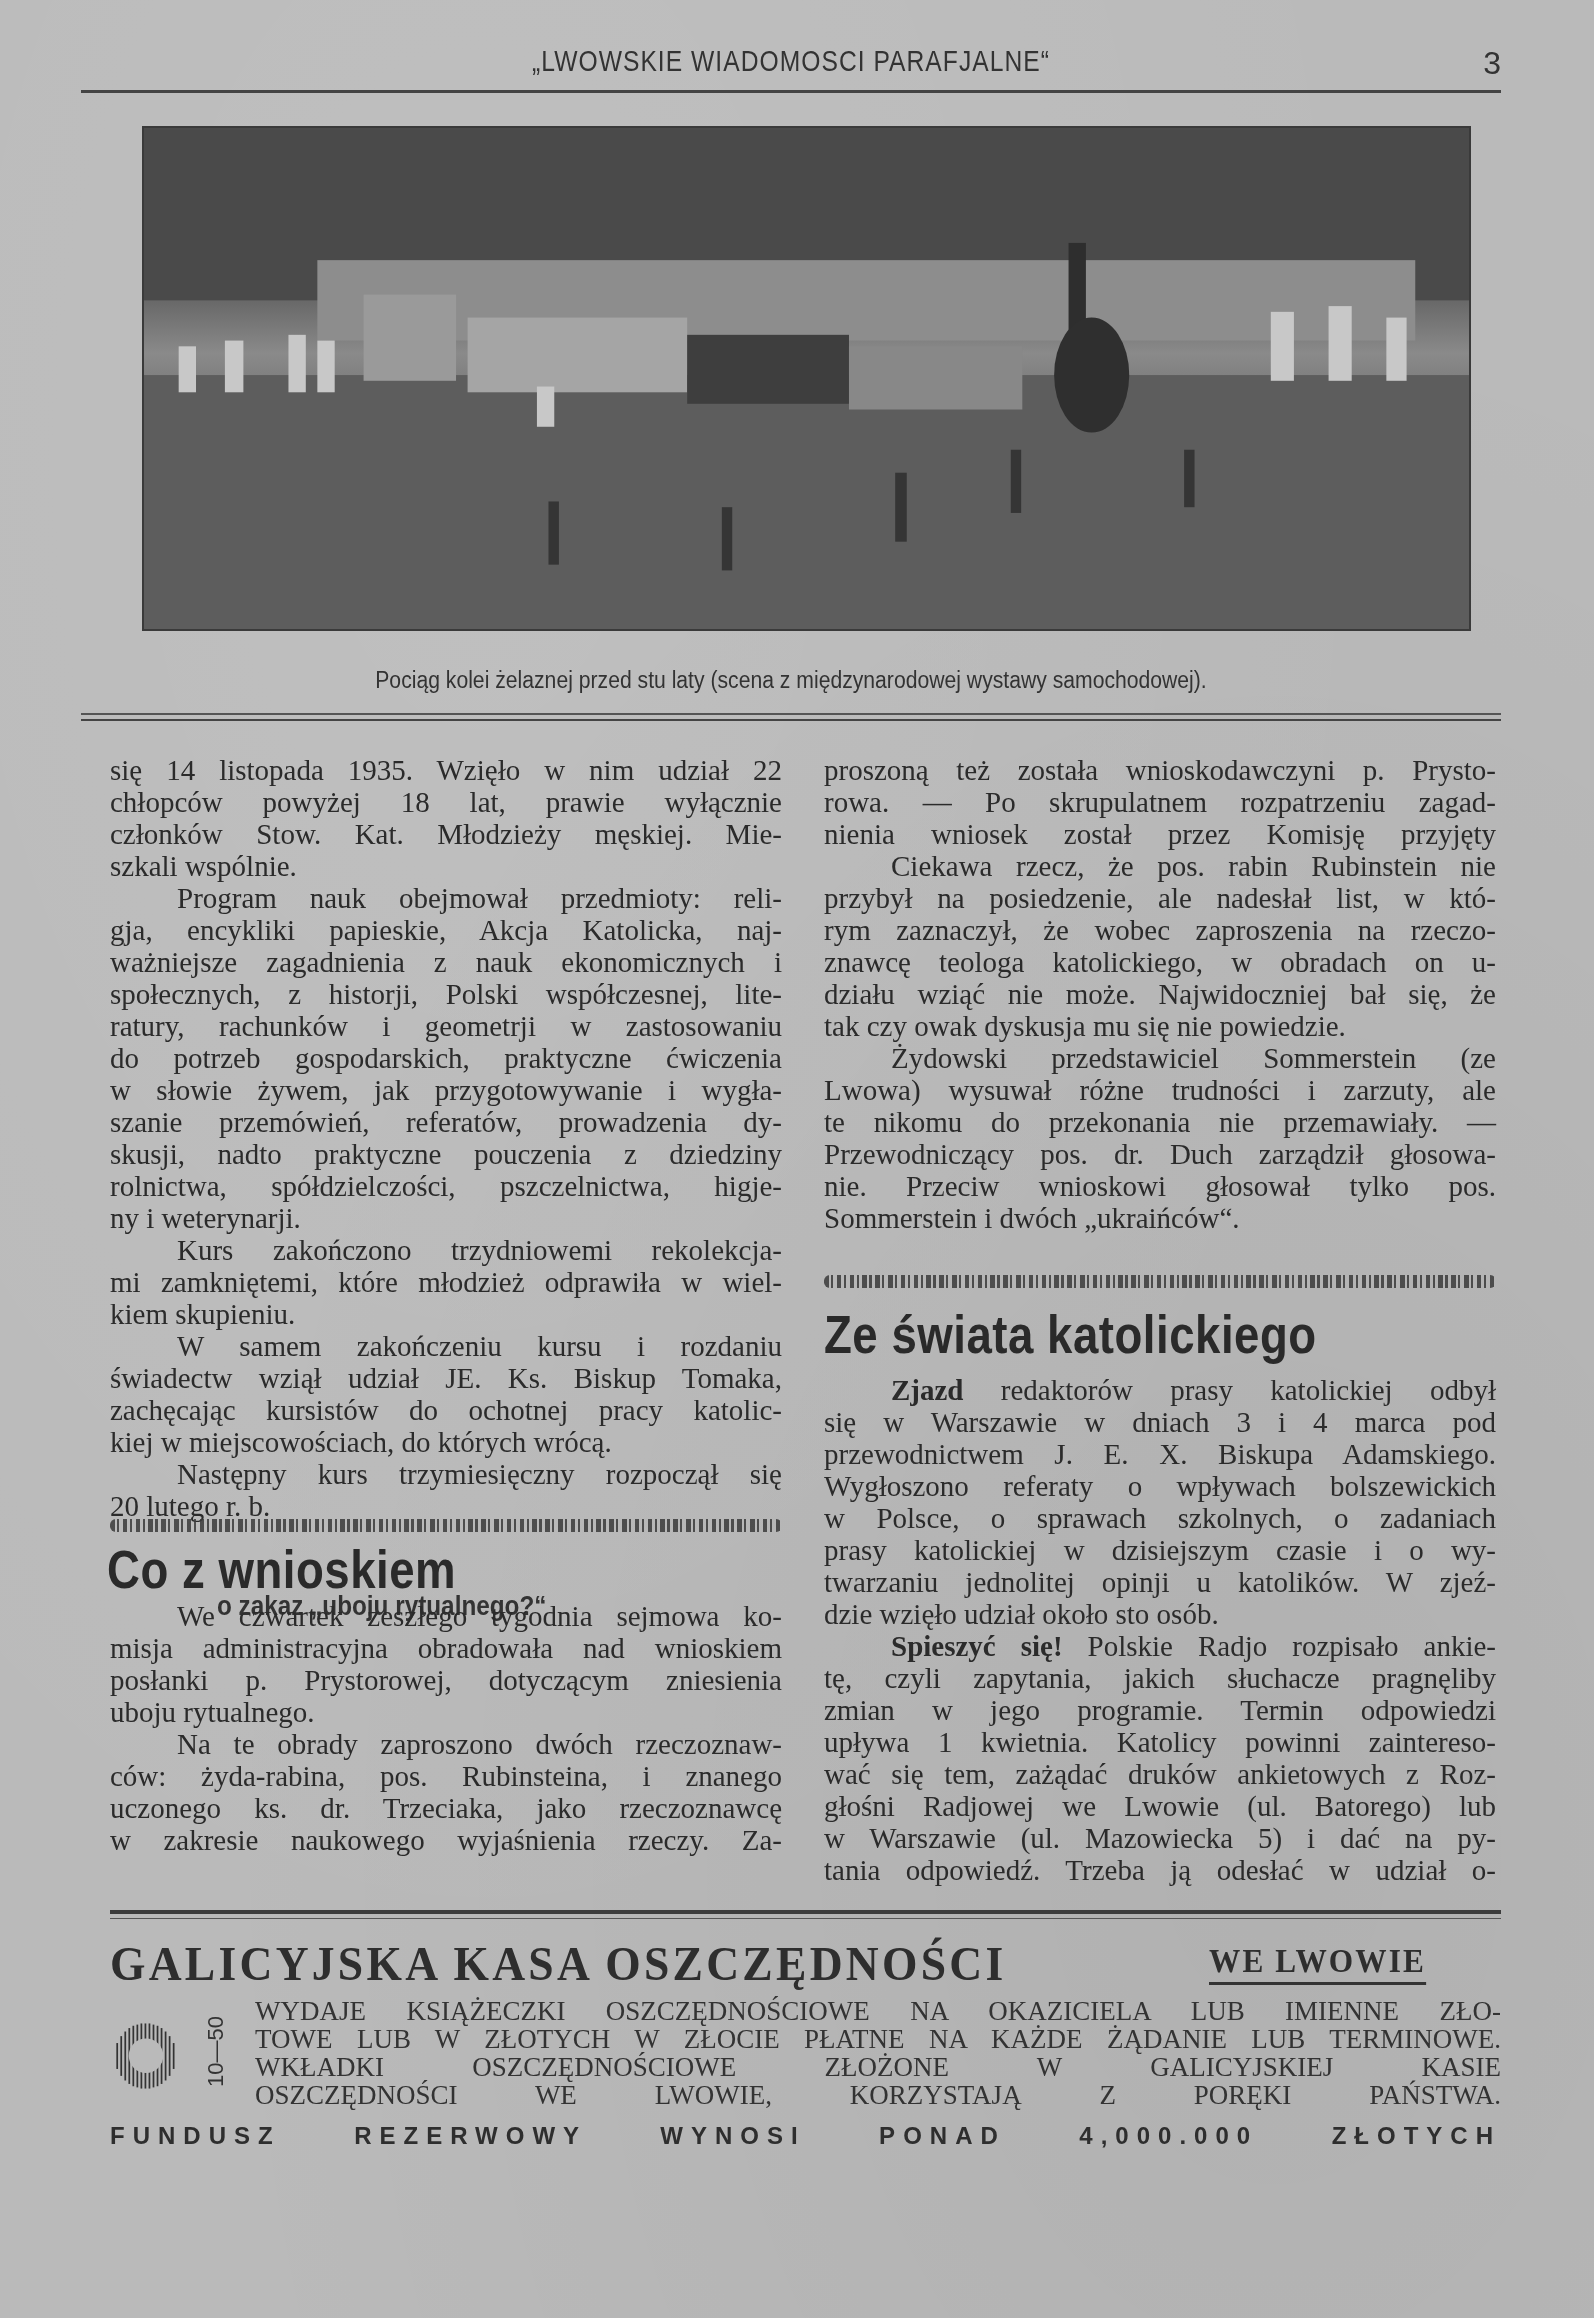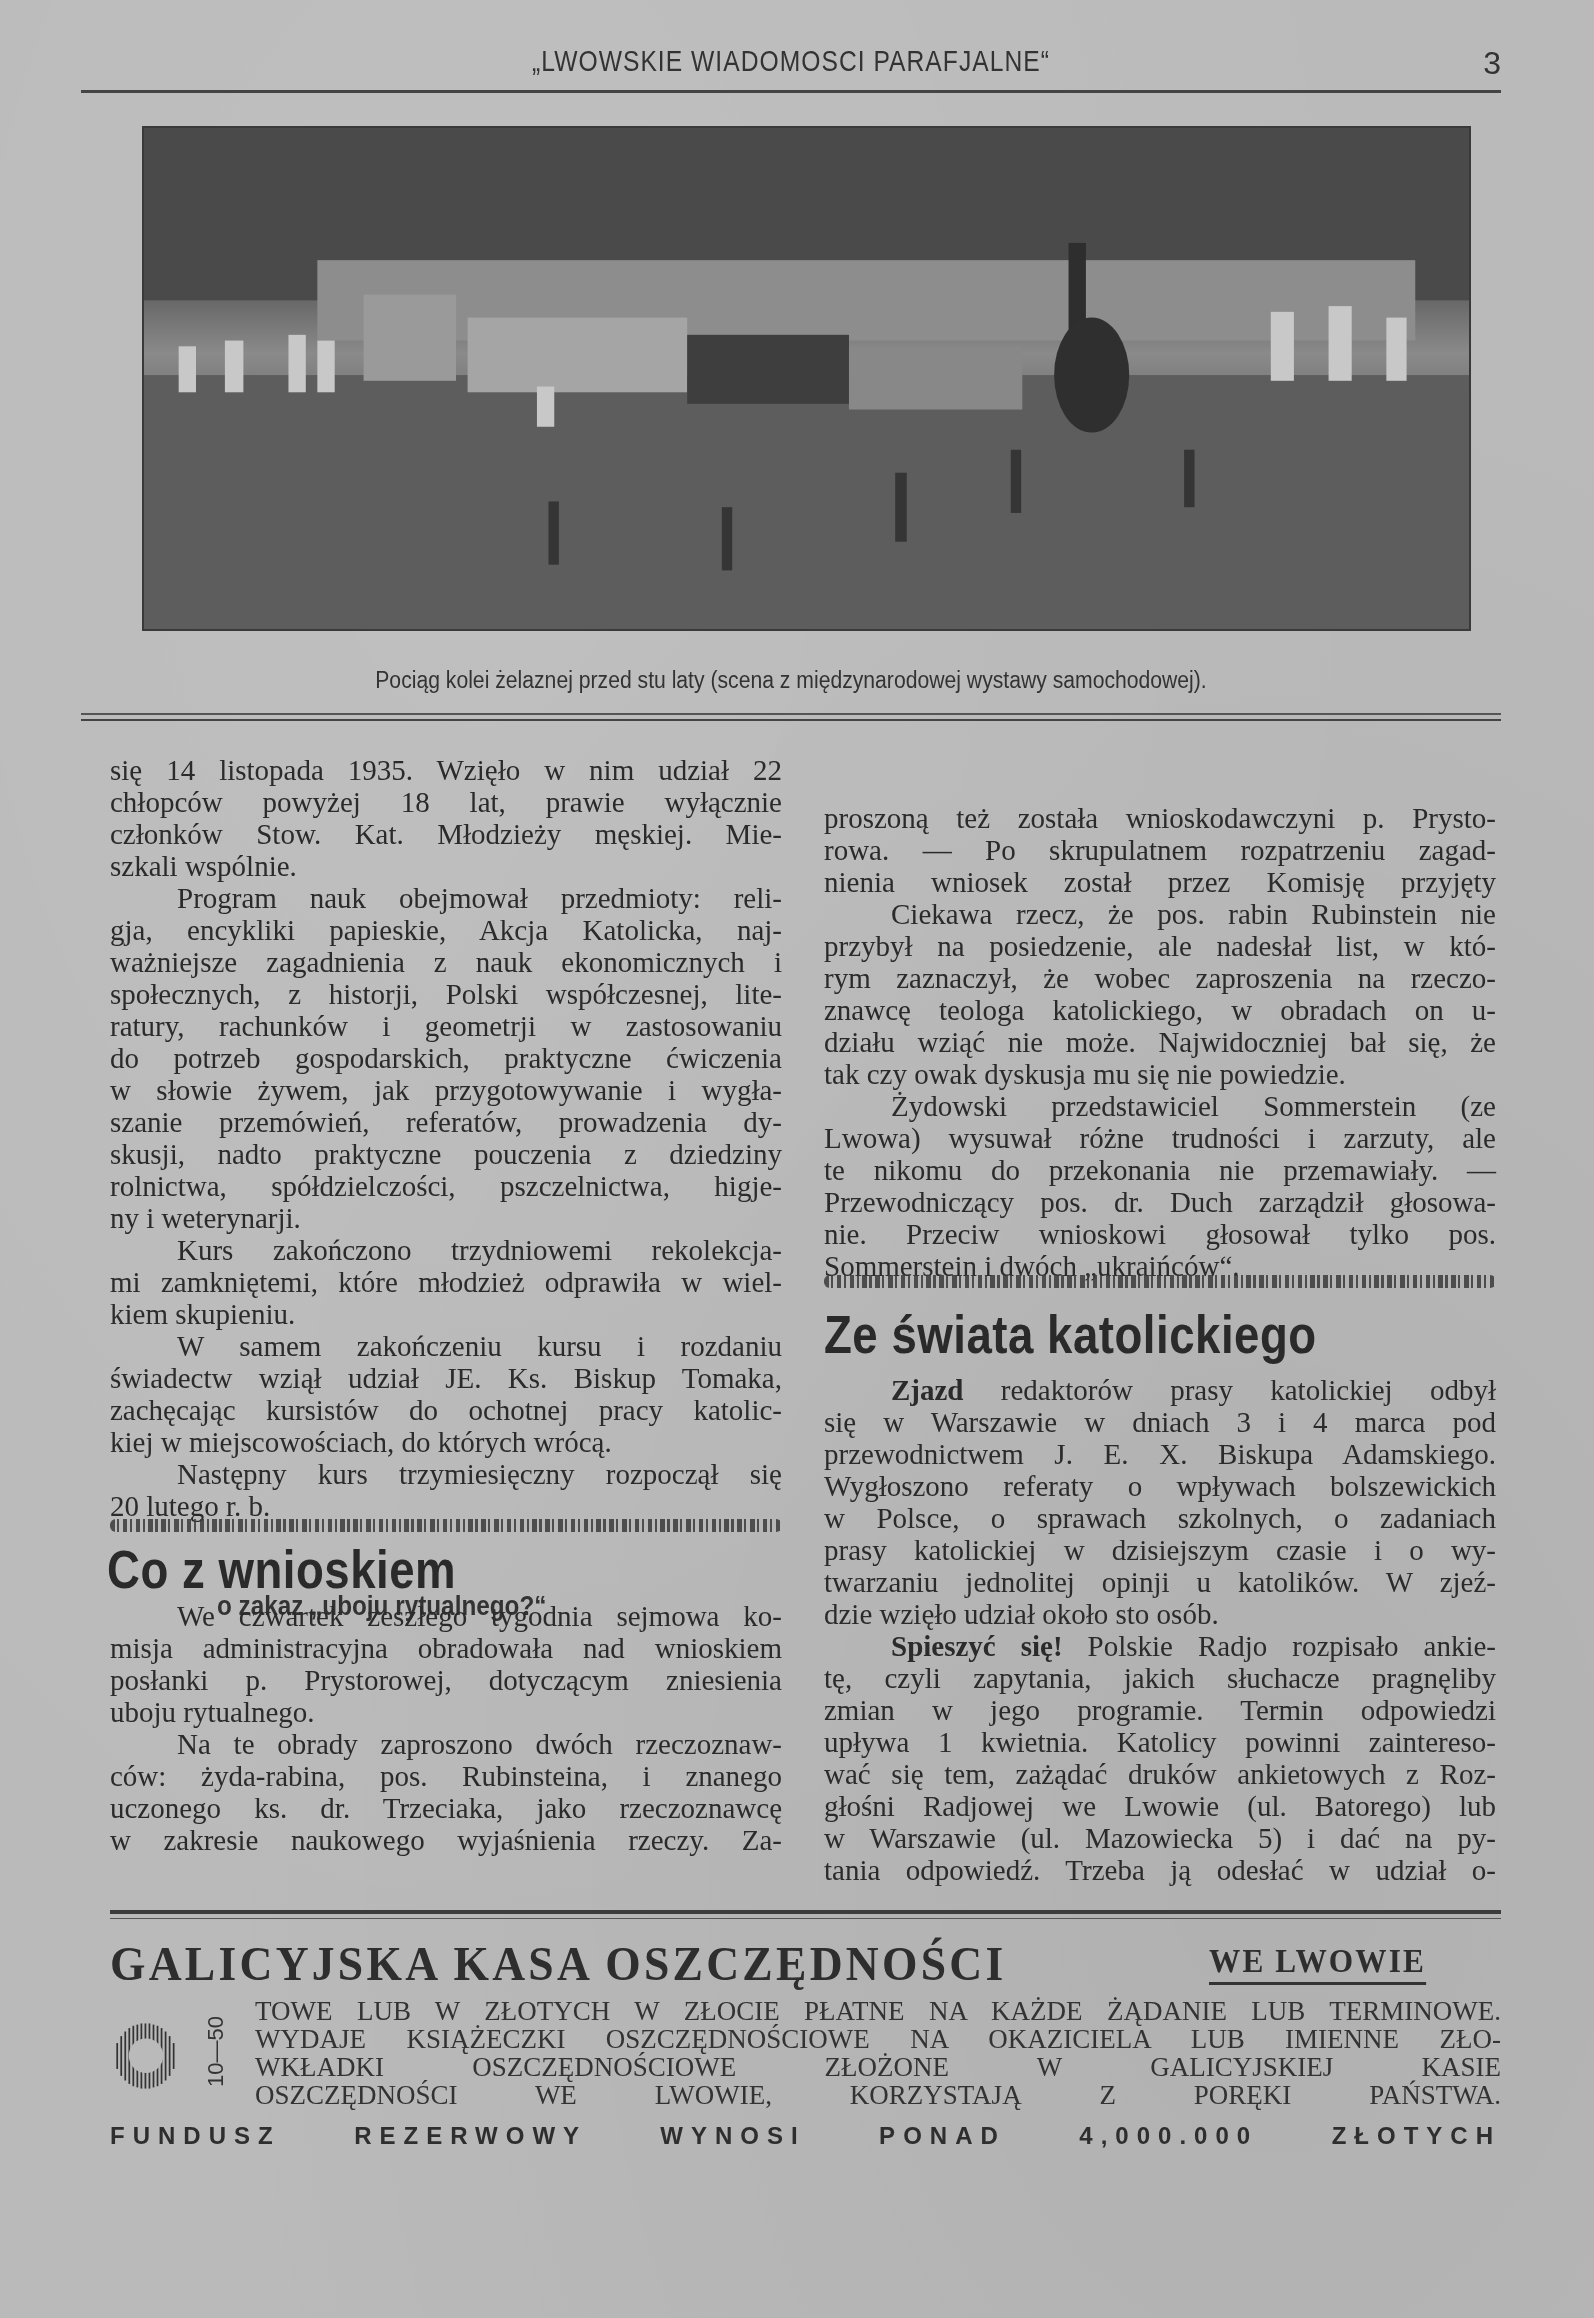--- a/index.html
+++ b/index.html
@@ -58,7 +58,7 @@
   .col { width:672px; font-size:29px; line-height:32px; text-align:justify; color:#2b2b2b; }
   .col-left { left:110px; top:754px; }
   .col-left-2 { left:110px; top:1600px; }
-  .col-right { left:824px; top:754px;margin-top:48px; }
+  .col-right { left:824px; top:754px; }
   .col-right-2 { left:824px; top:1374px; }
   .line { display:block; white-space:nowrap; text-align-last:justify; text-align:justify; }
   .line.last { text-align-last:left; }

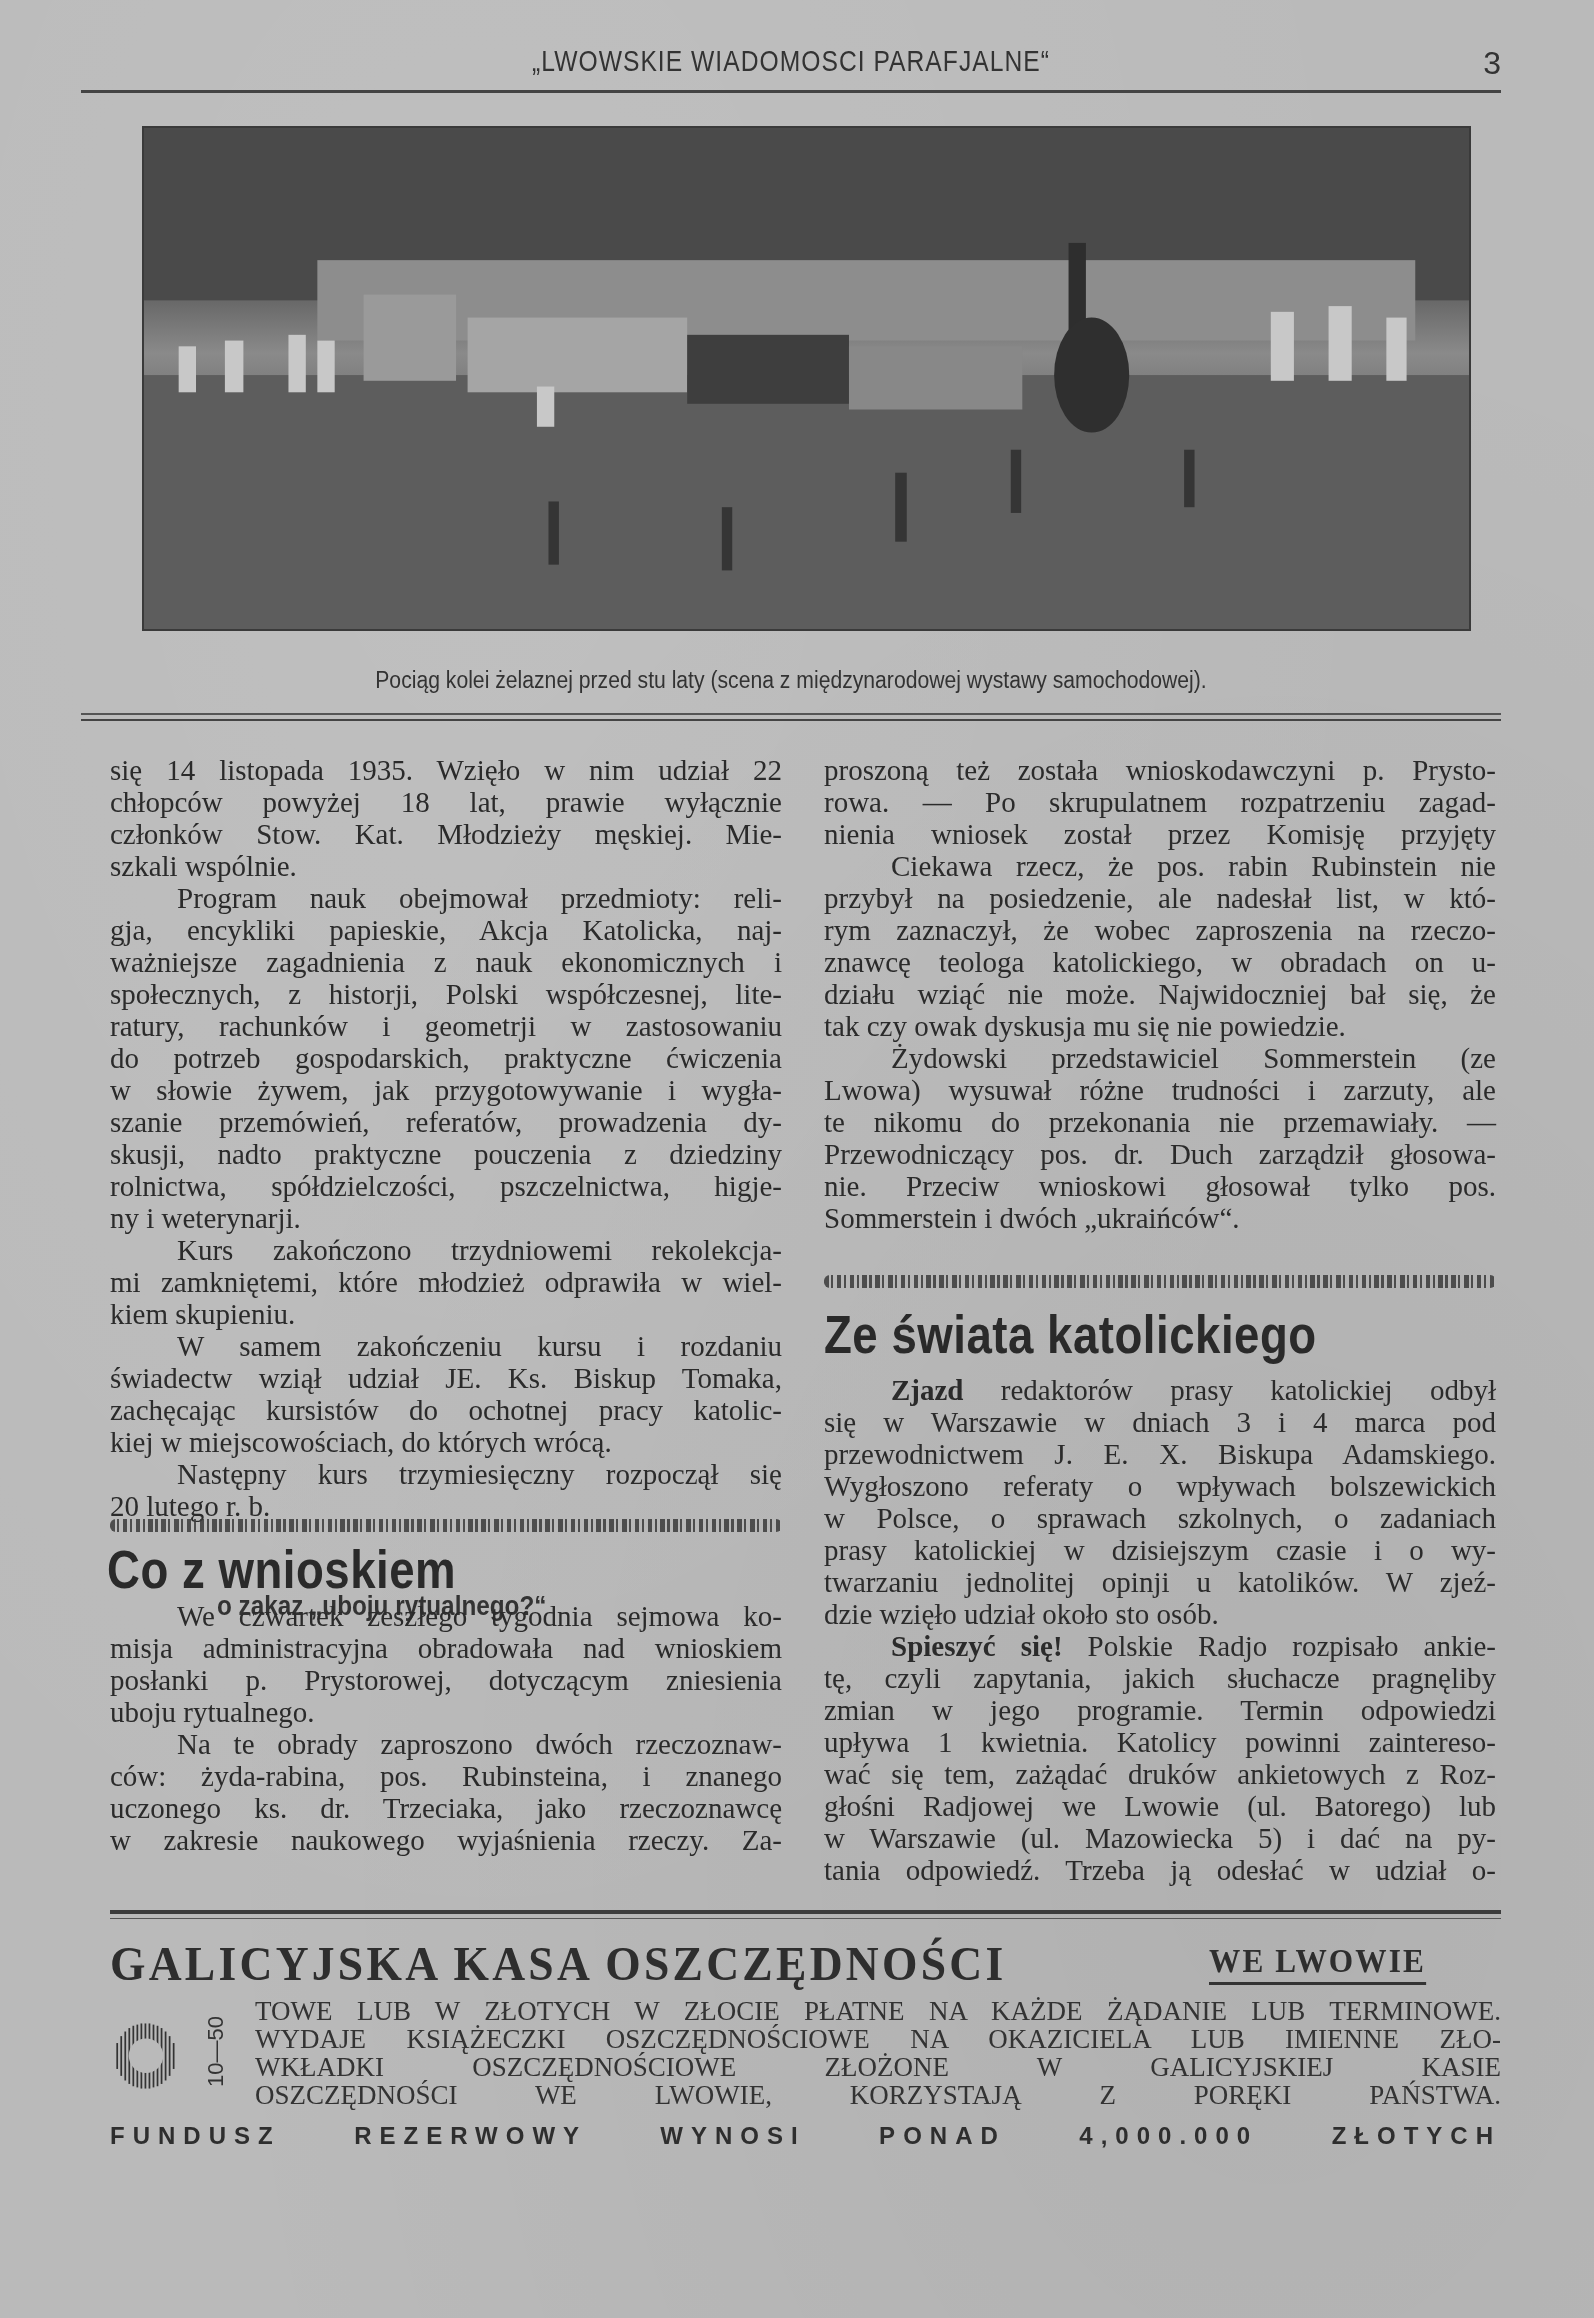--- a/index.html
+++ b/index.html
@@ -271,8 +271,8 @@
 </div>
 <div class="abs ad-code">10—50</div>
 <div class="abs ad-body" id="adbody">
+    <span class="ad-line">WYDAJE KSIĄŻECZKI OSZCZĘDNOŚCIOWE NA OKAZICIELA LUB IMIENNE ZŁO-</span>
     <span class="ad-line">TOWE LUB W ZŁOTYCH W ZŁOCIE PŁATNE NA KAŻDE ŻĄDANIE LUB TERMINOWE.</span>
-    <span class="ad-line">WYDAJE KSIĄŻECZKI OSZCZĘDNOŚCIOWE NA OKAZICIELA LUB IMIENNE ZŁO-</span>
     <span class="ad-line">WKŁADKI OSZCZĘDNOŚCIOWE ZŁOŻONE W GALICYJSKIEJ KASIE</span>
     <span class="ad-line">OSZCZĘDNOŚCI WE LWOWIE, KORZYSTAJĄ Z PORĘKI PAŃSTWA.</span>
   </div>

